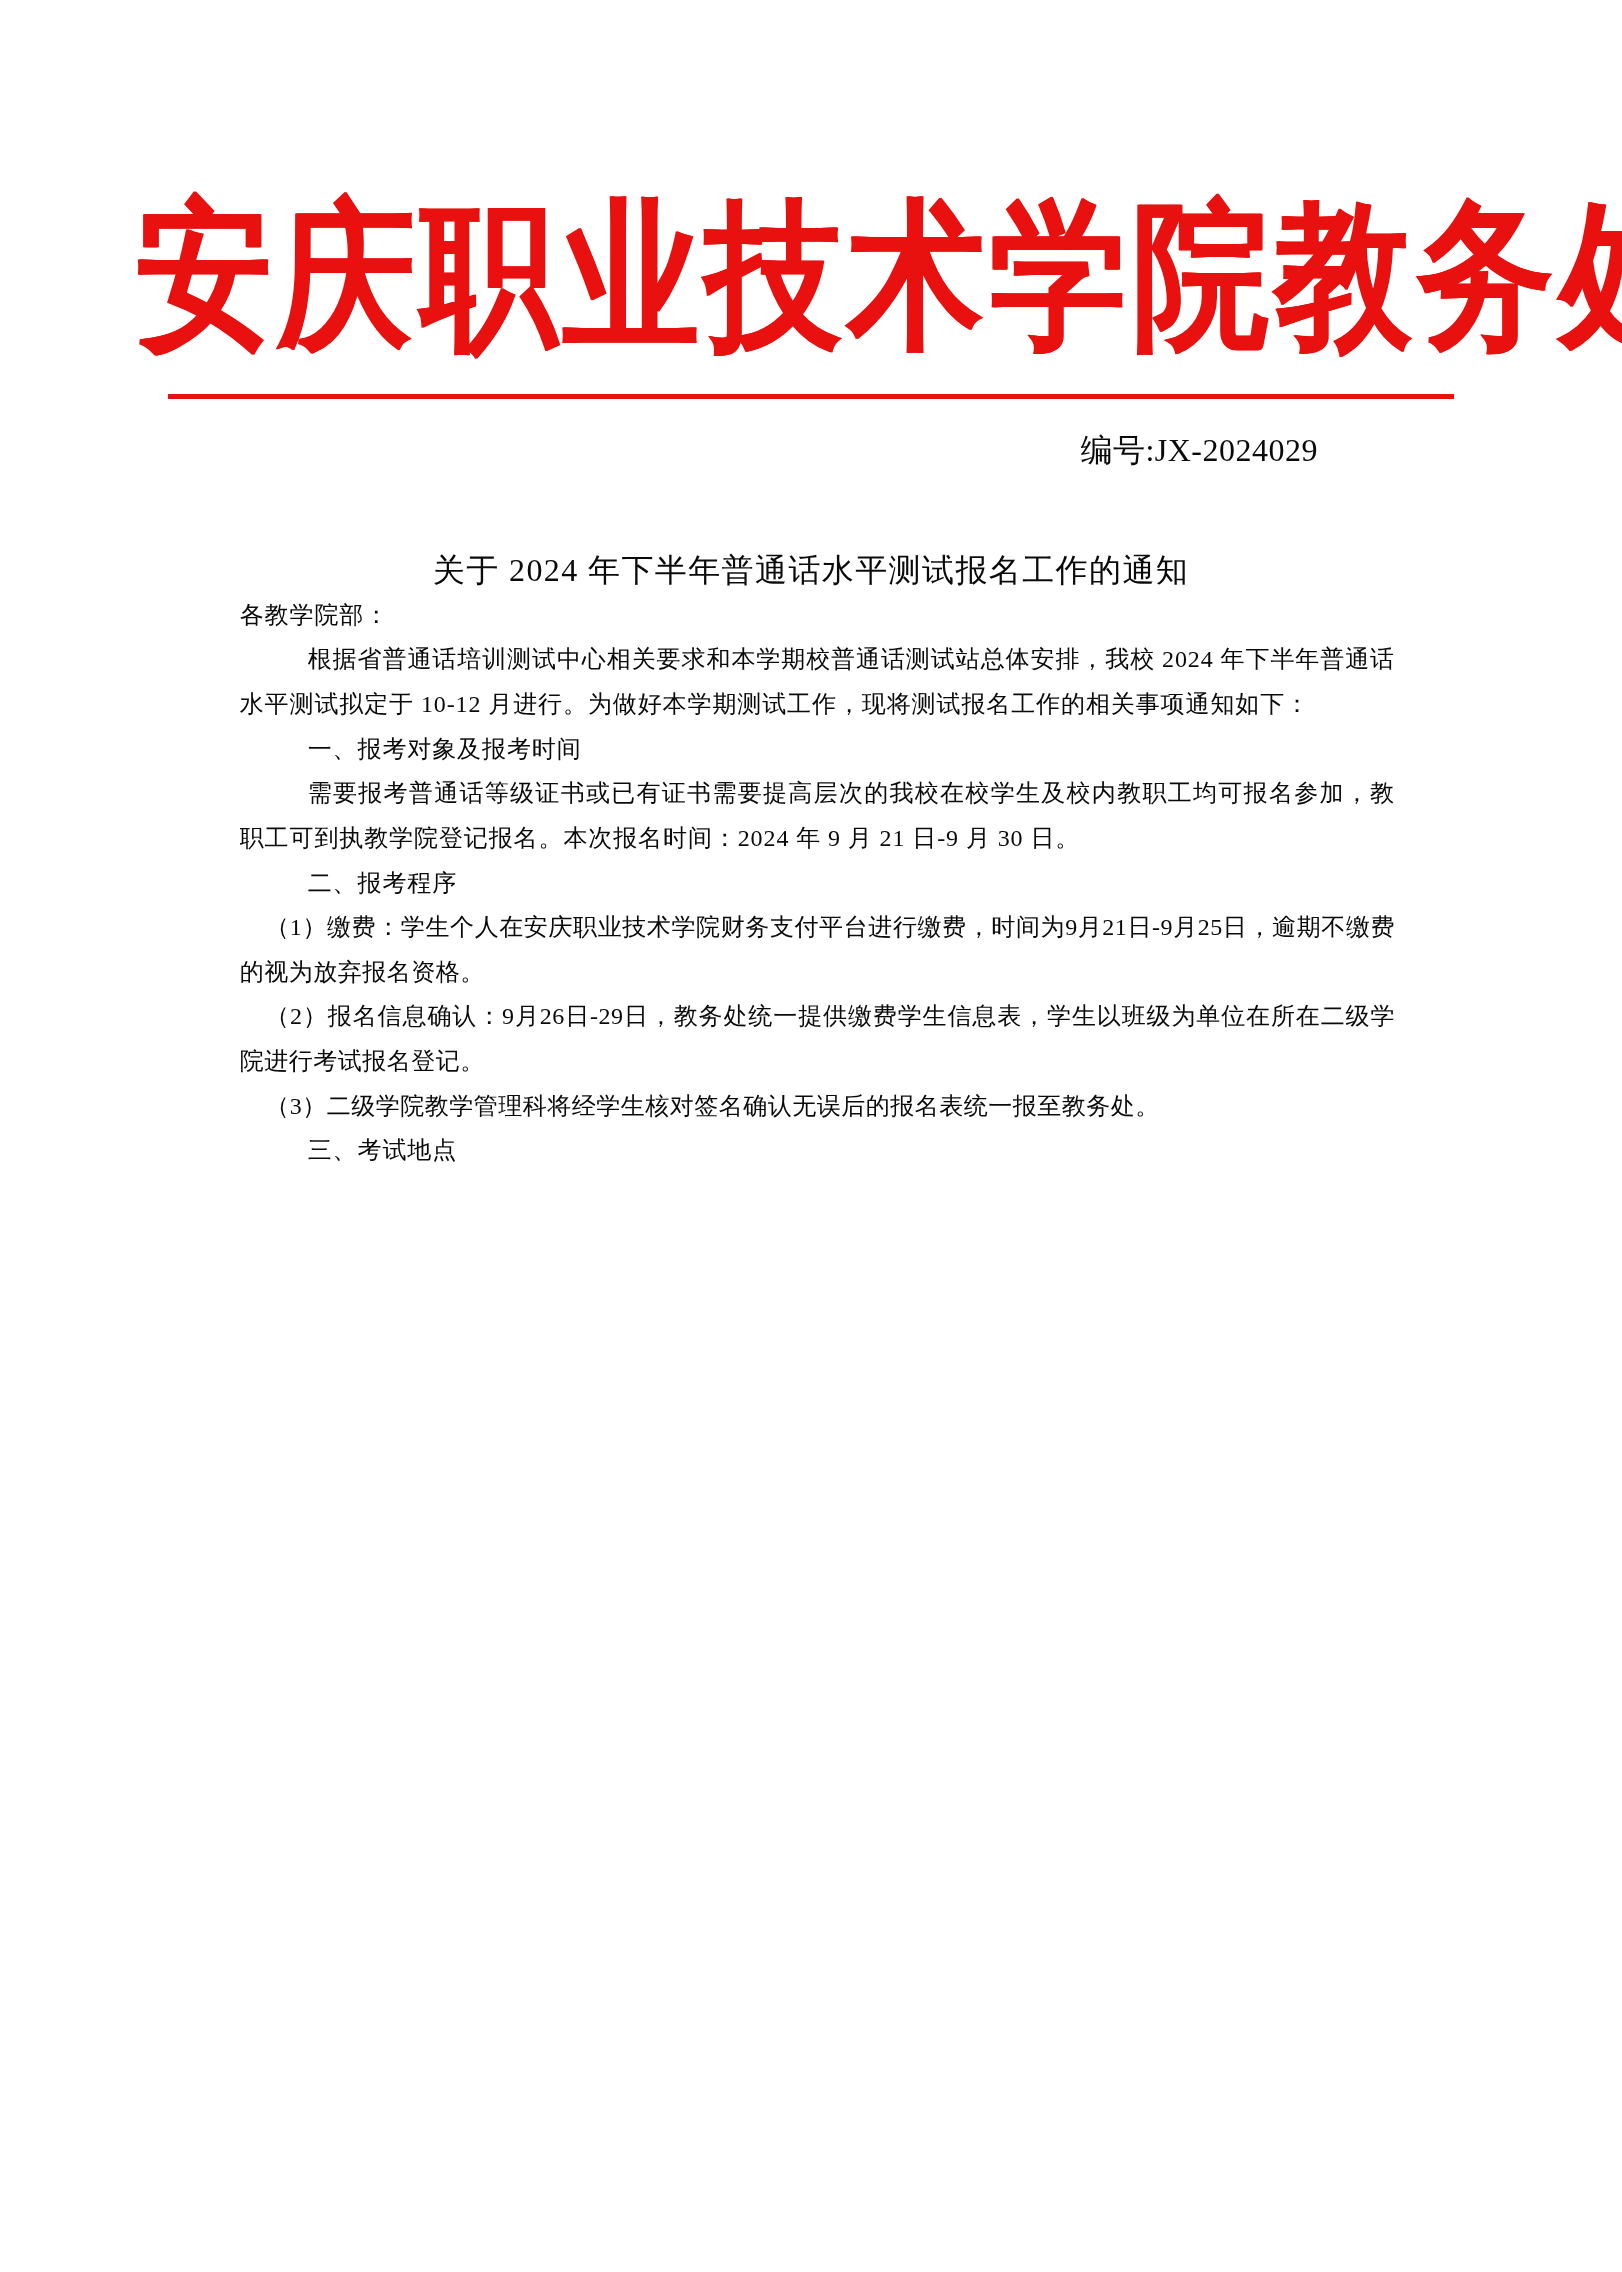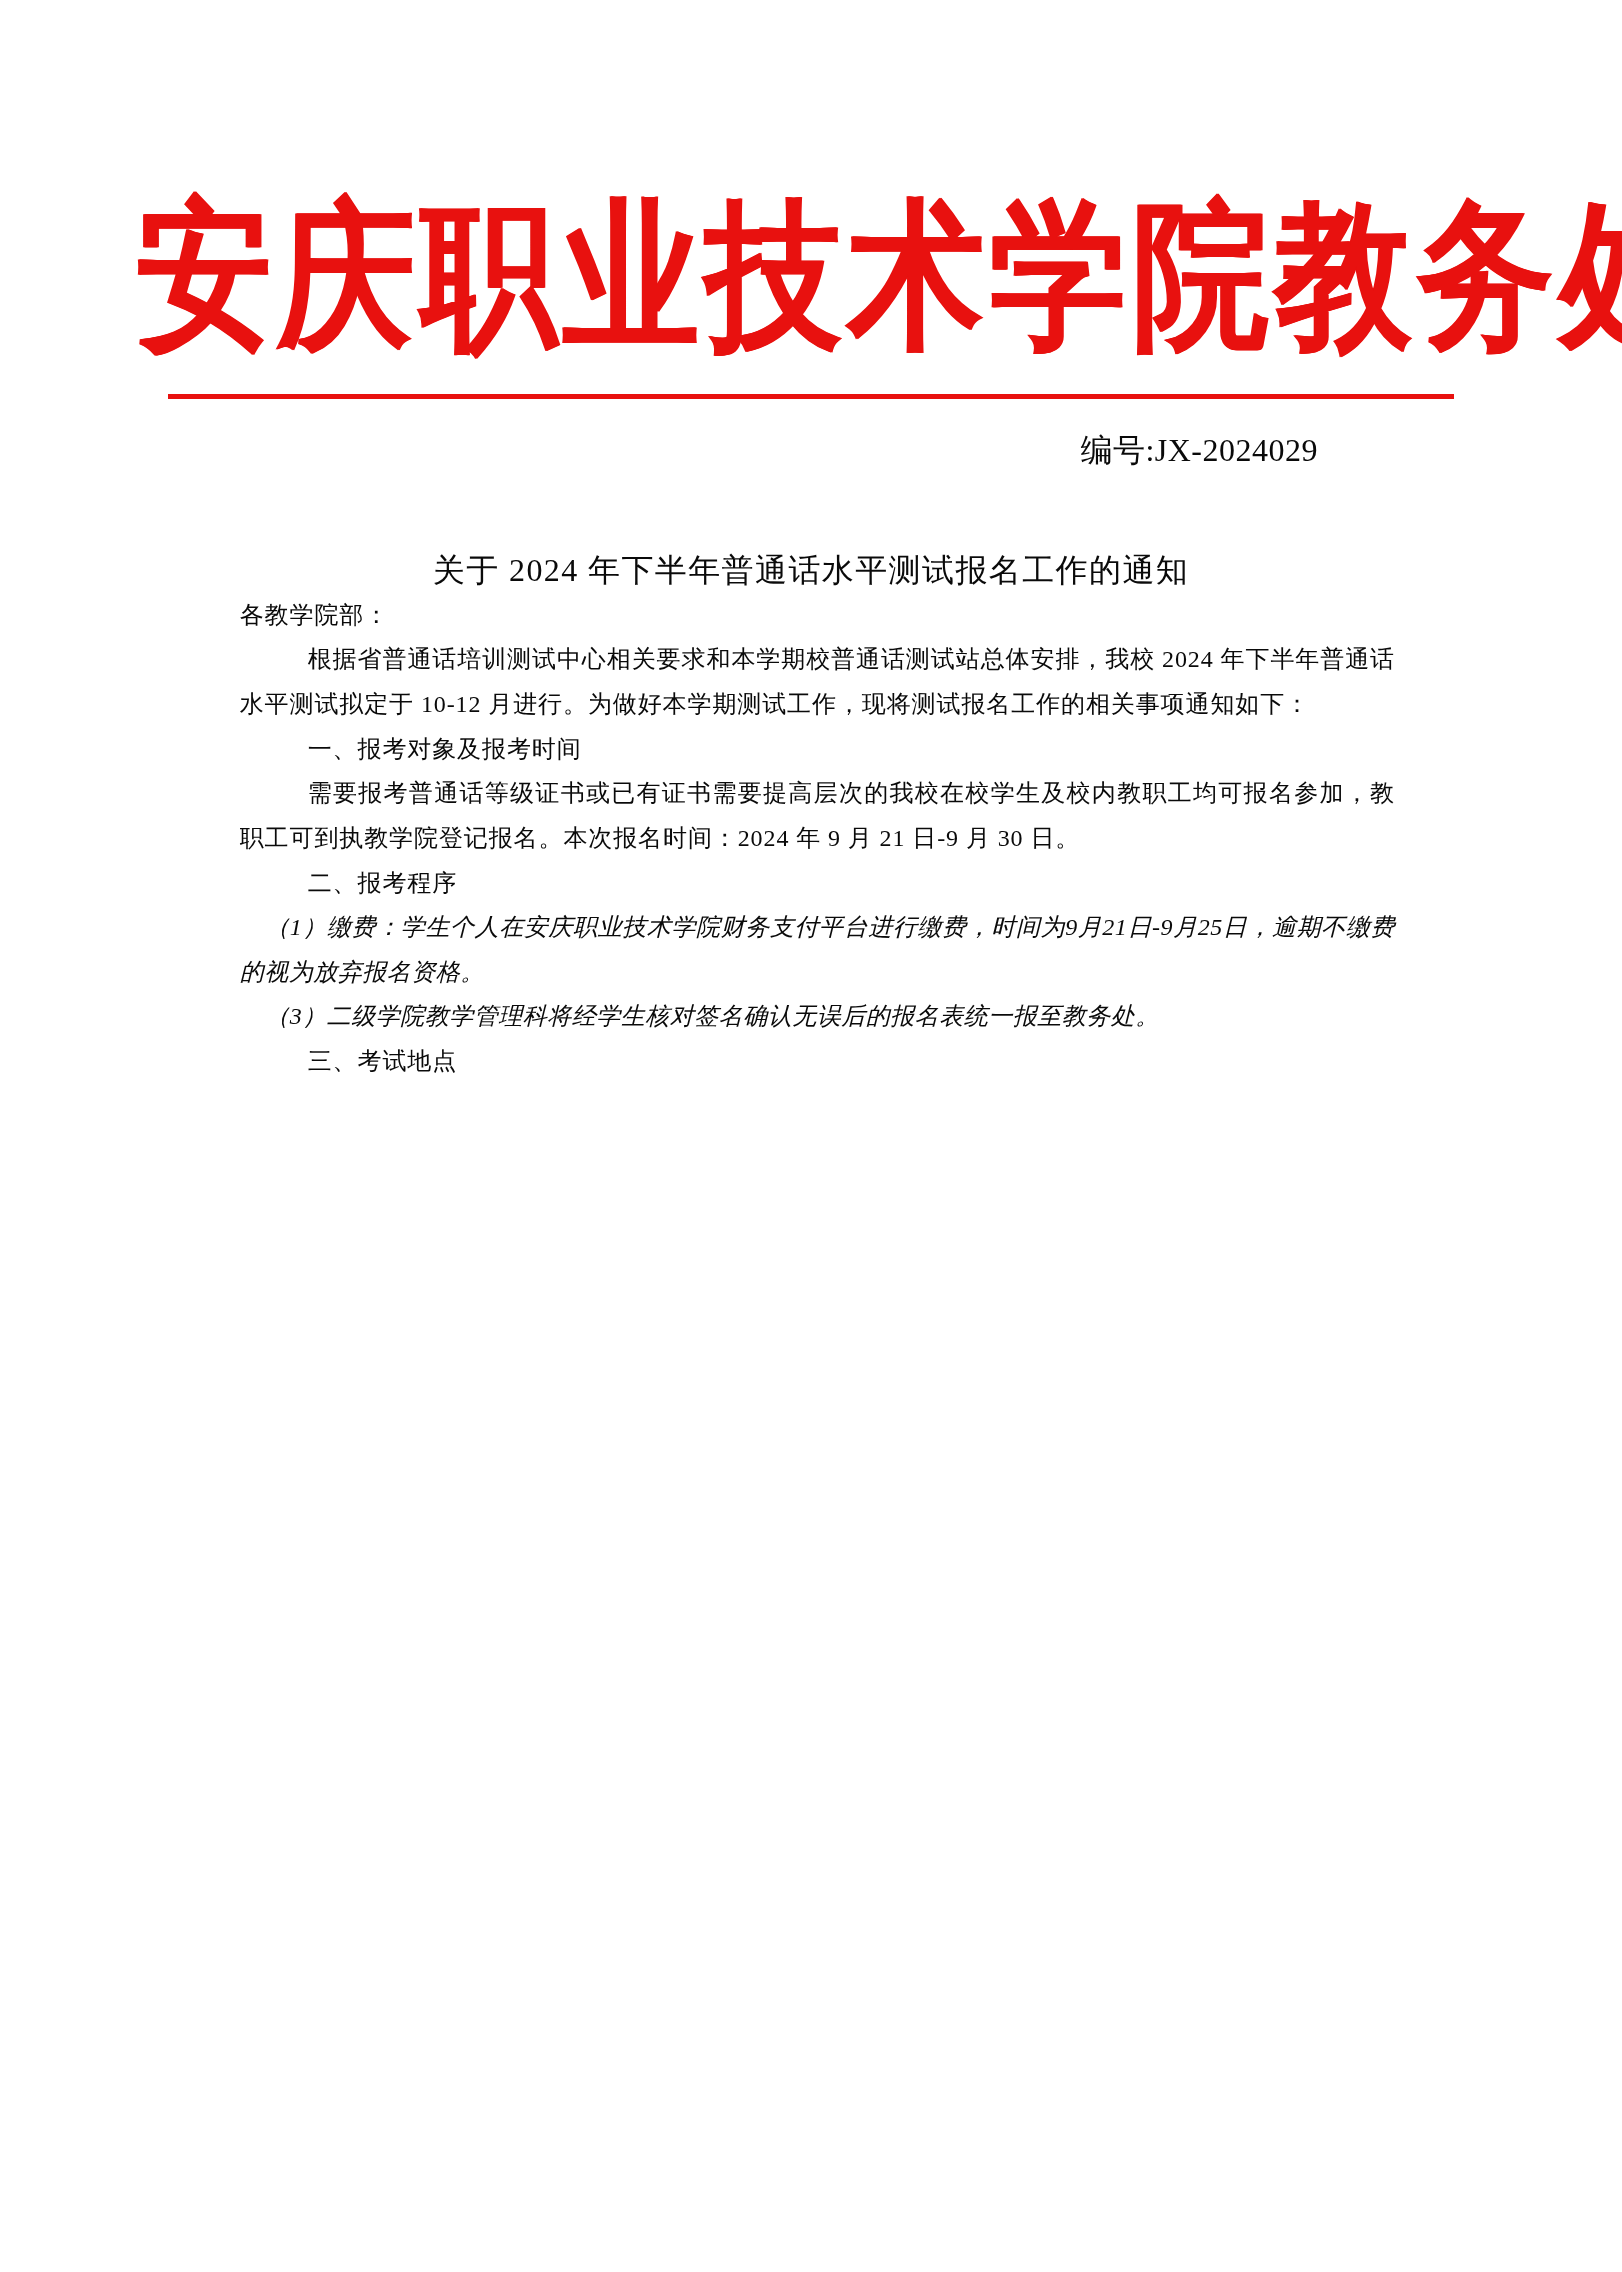--- a/index.html
+++ b/index.html
@@ -98,7 +98,7 @@
   }
   p.indent2 { text-indent: 68px; }
   p.indent1 { text-indent: 25.5px; }
-  p.tight { letter-spacing: 0.5px; font-style: italic; }
+  p.tight { letter-spacing: 0.5px; }
 </style>
 </head>
 <body>

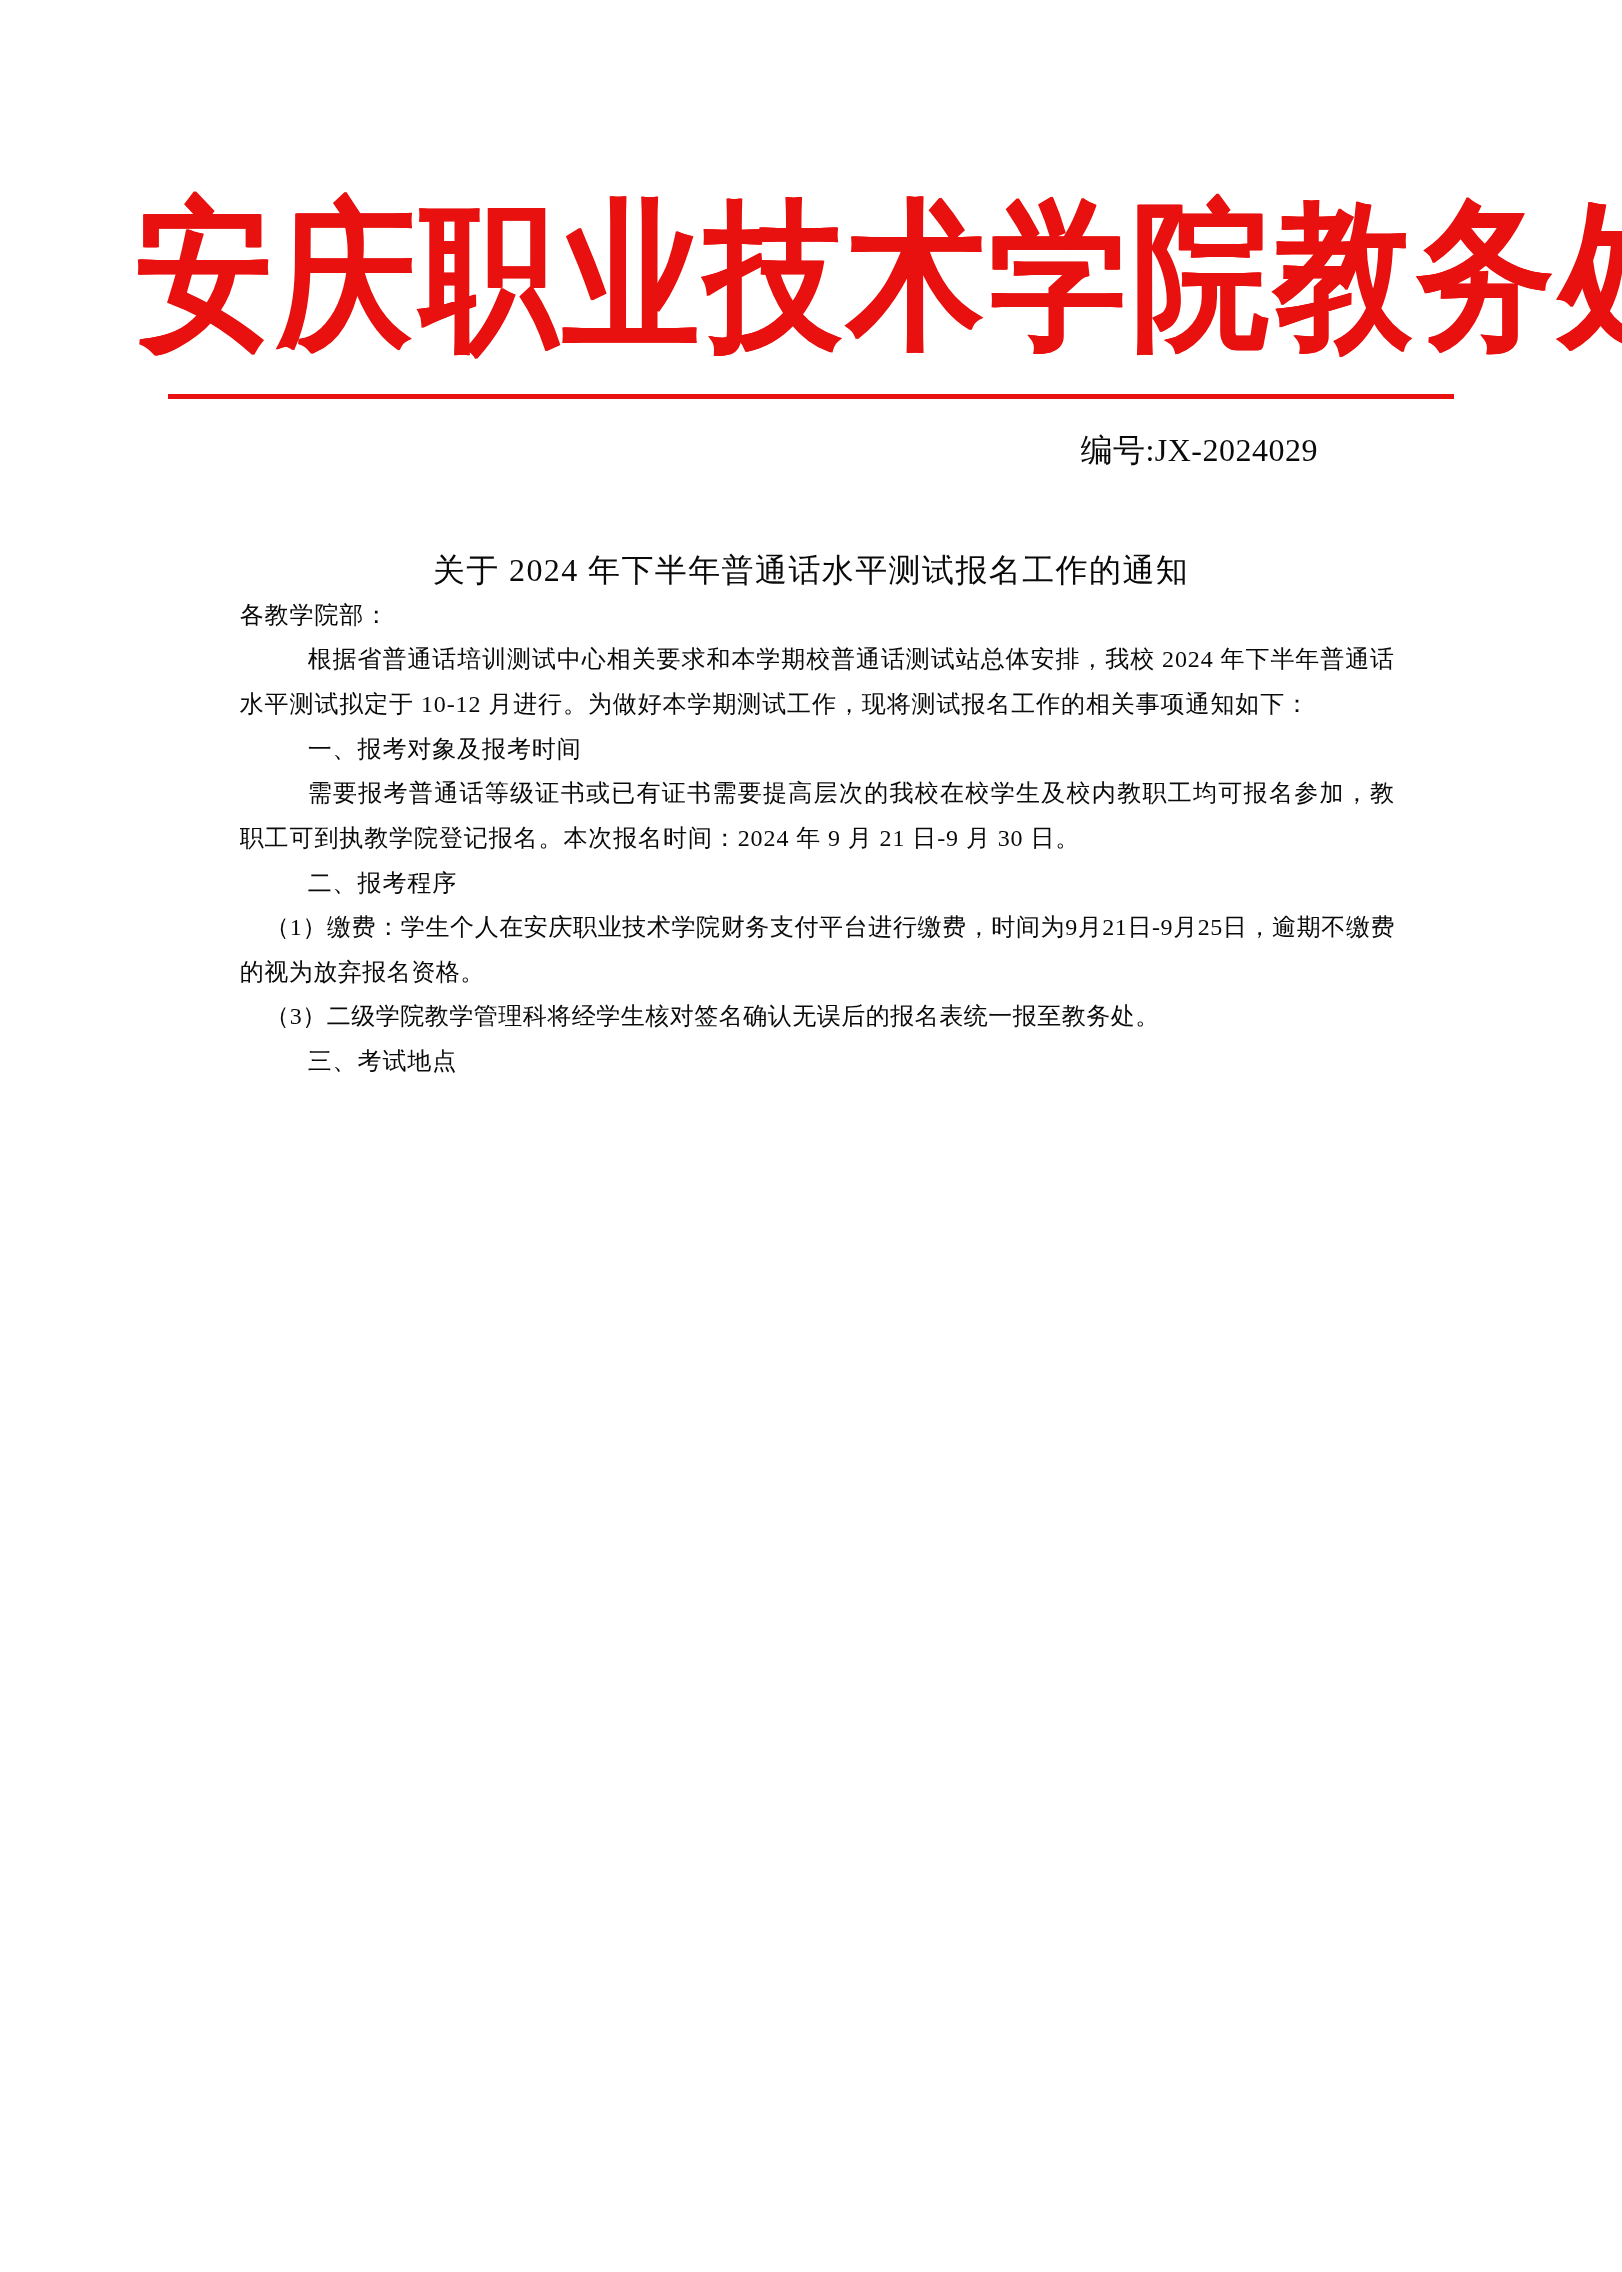--- a/index.html
+++ b/index.html
@@ -130,6 +130,7 @@
 
     <p class="para indent1 tight">（1）缴费：学生个人在安庆职业技术学院财务支付平台进行缴费，时间为9月21日-9月25日，逾期不缴费的视为放弃报名资格。</p>
 
+    <p class="para indent1 tight">（2）报名信息确认：9月26日-29日，教务处统一提供缴费学生信息表，学生以班级为单位在所在二级学院进行考试报名登记。</p>
 
     <p class="para indent1 tight">（3）二级学院教学管理科将经学生核对签名确认无误后的报名表统一报至教务处。</p>
 

